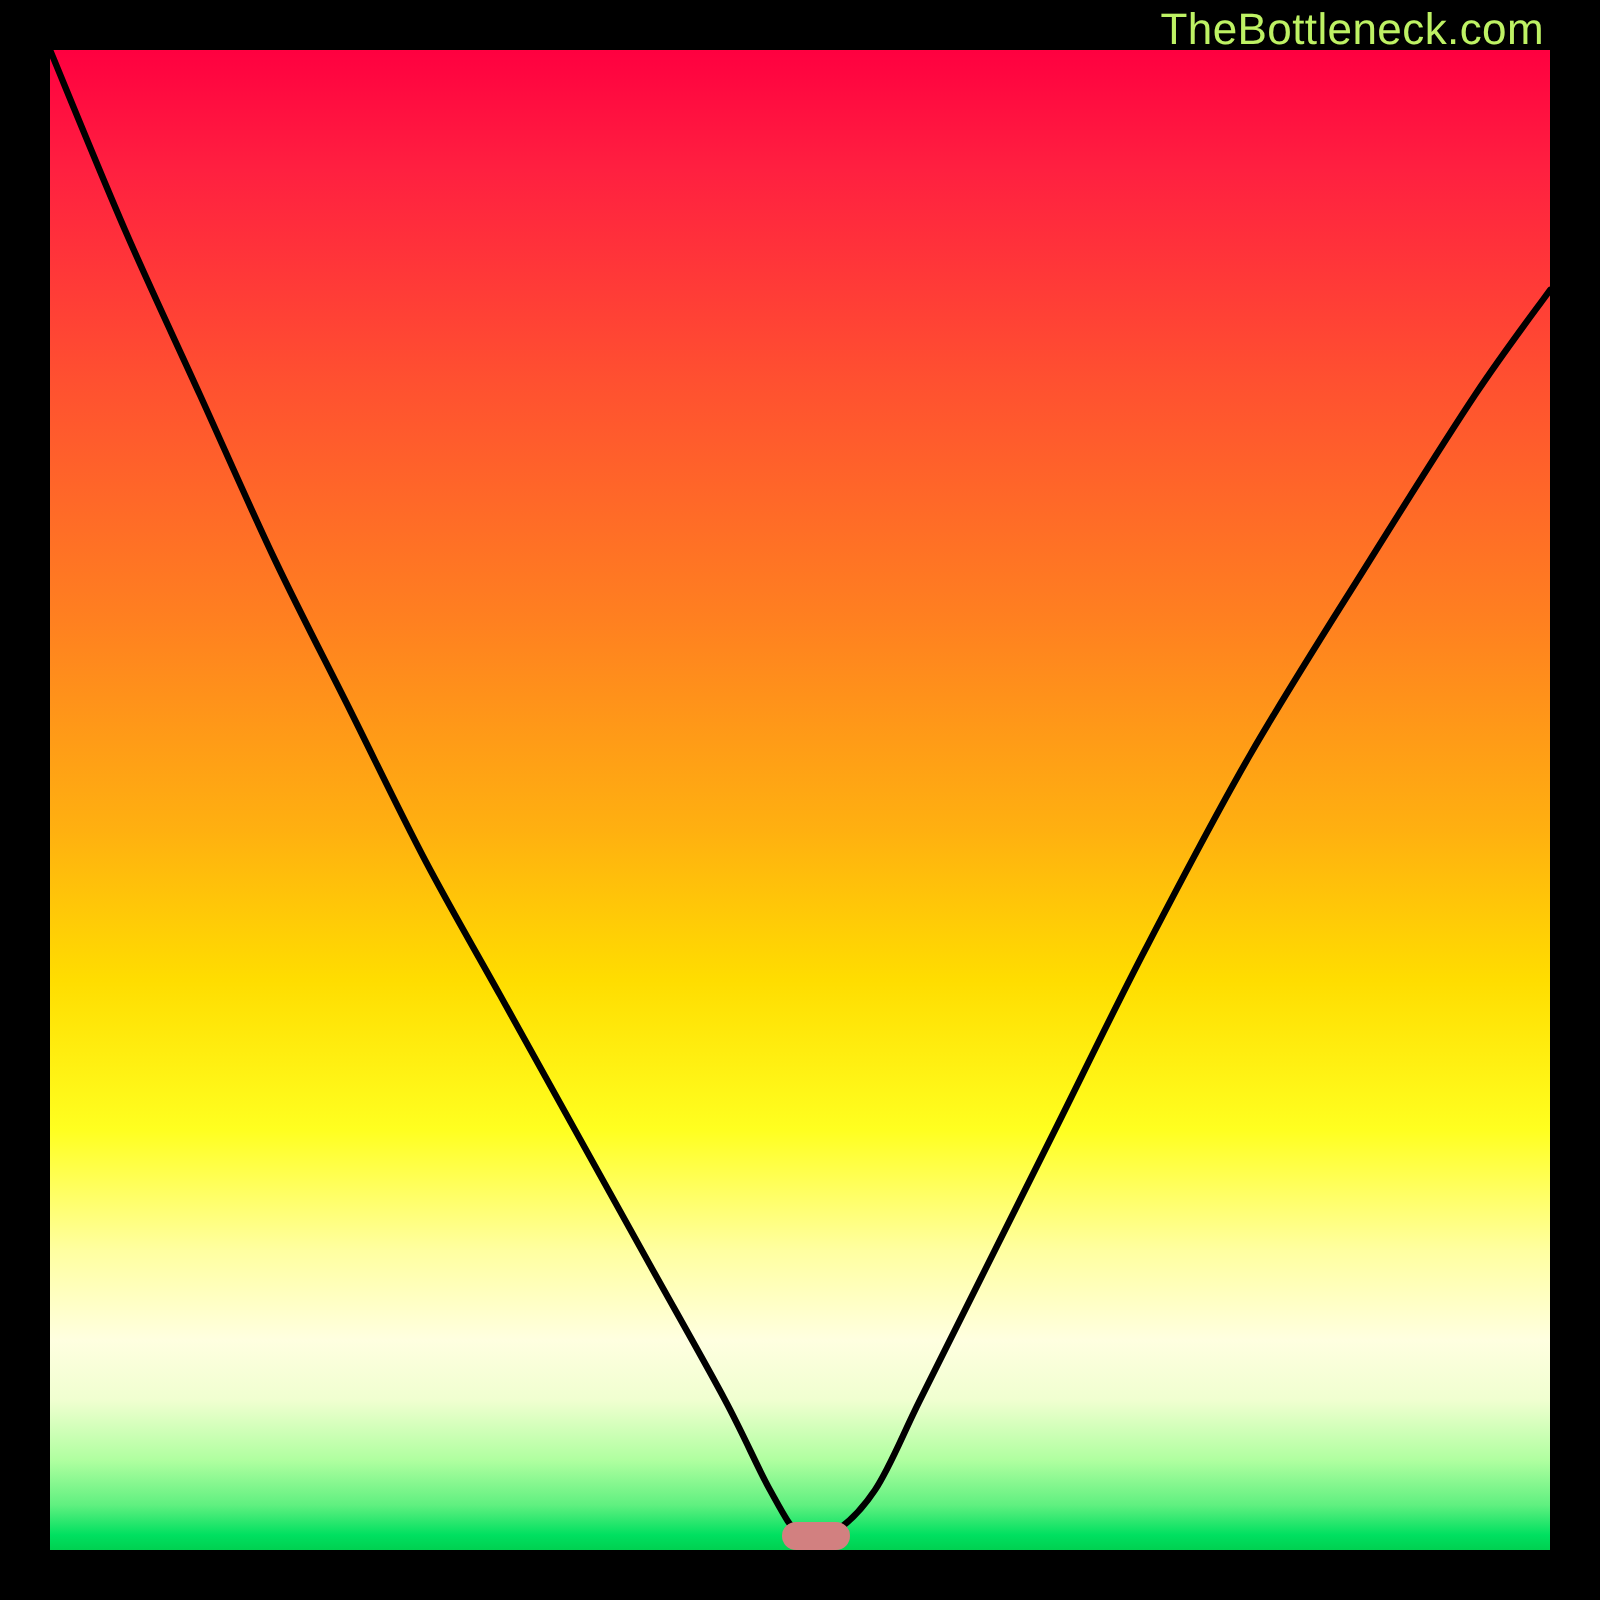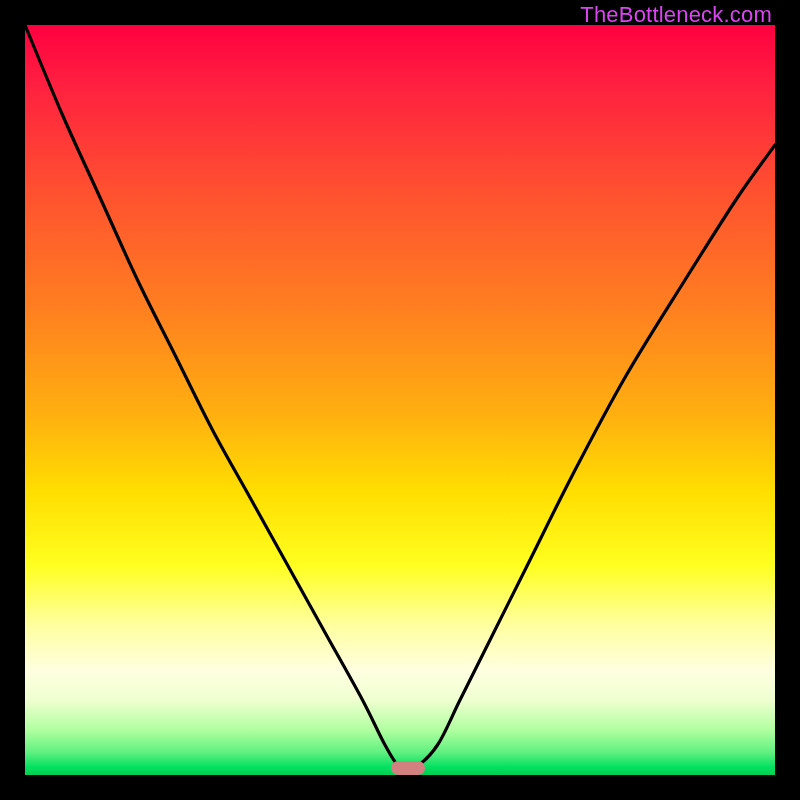--- a/index.html
+++ b/index.html
@@ -46,7 +46,7 @@
     font-family: Arial, Helvetica, sans-serif;
     font-size: 22px;
     font-weight: 500;
-    color: #d946ef;
+    color: #bef264;
     letter-spacing: 0.2px;
   }
   .curve-svg {

